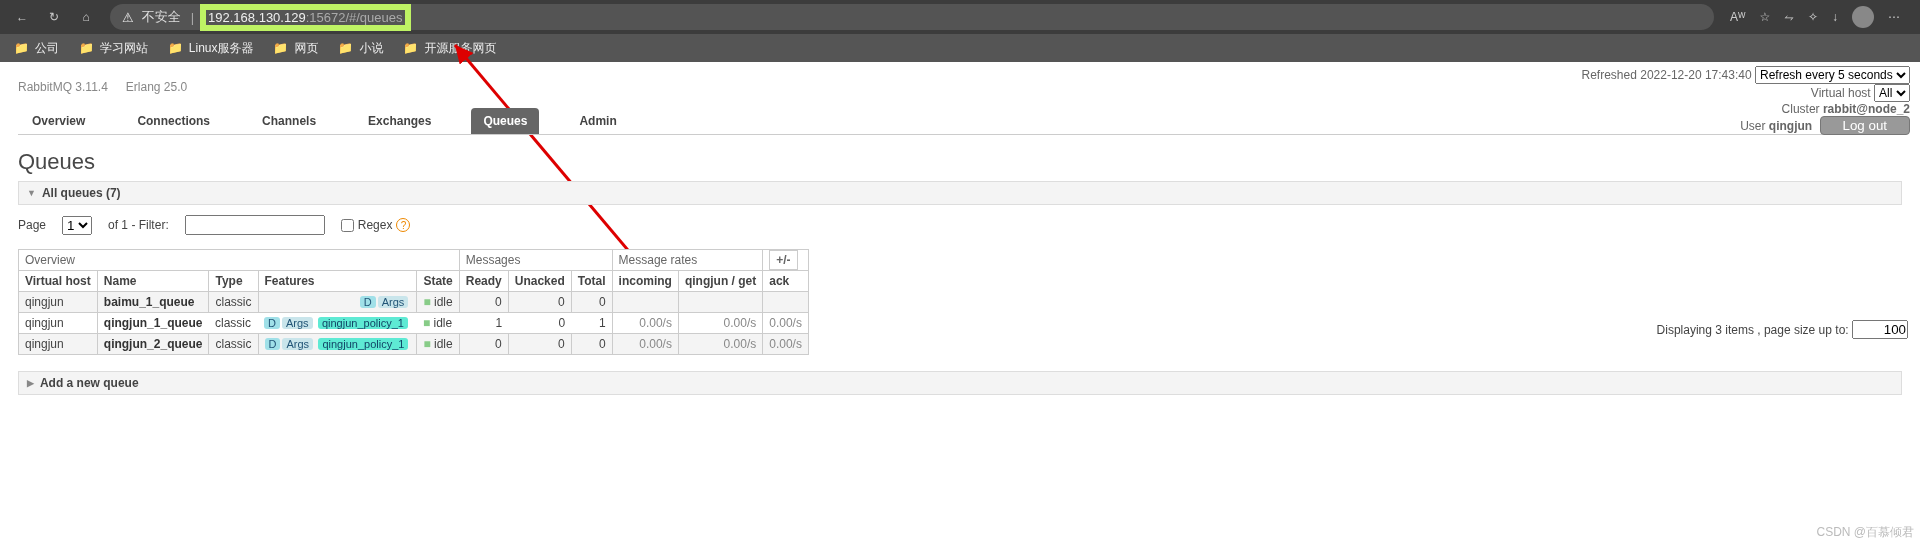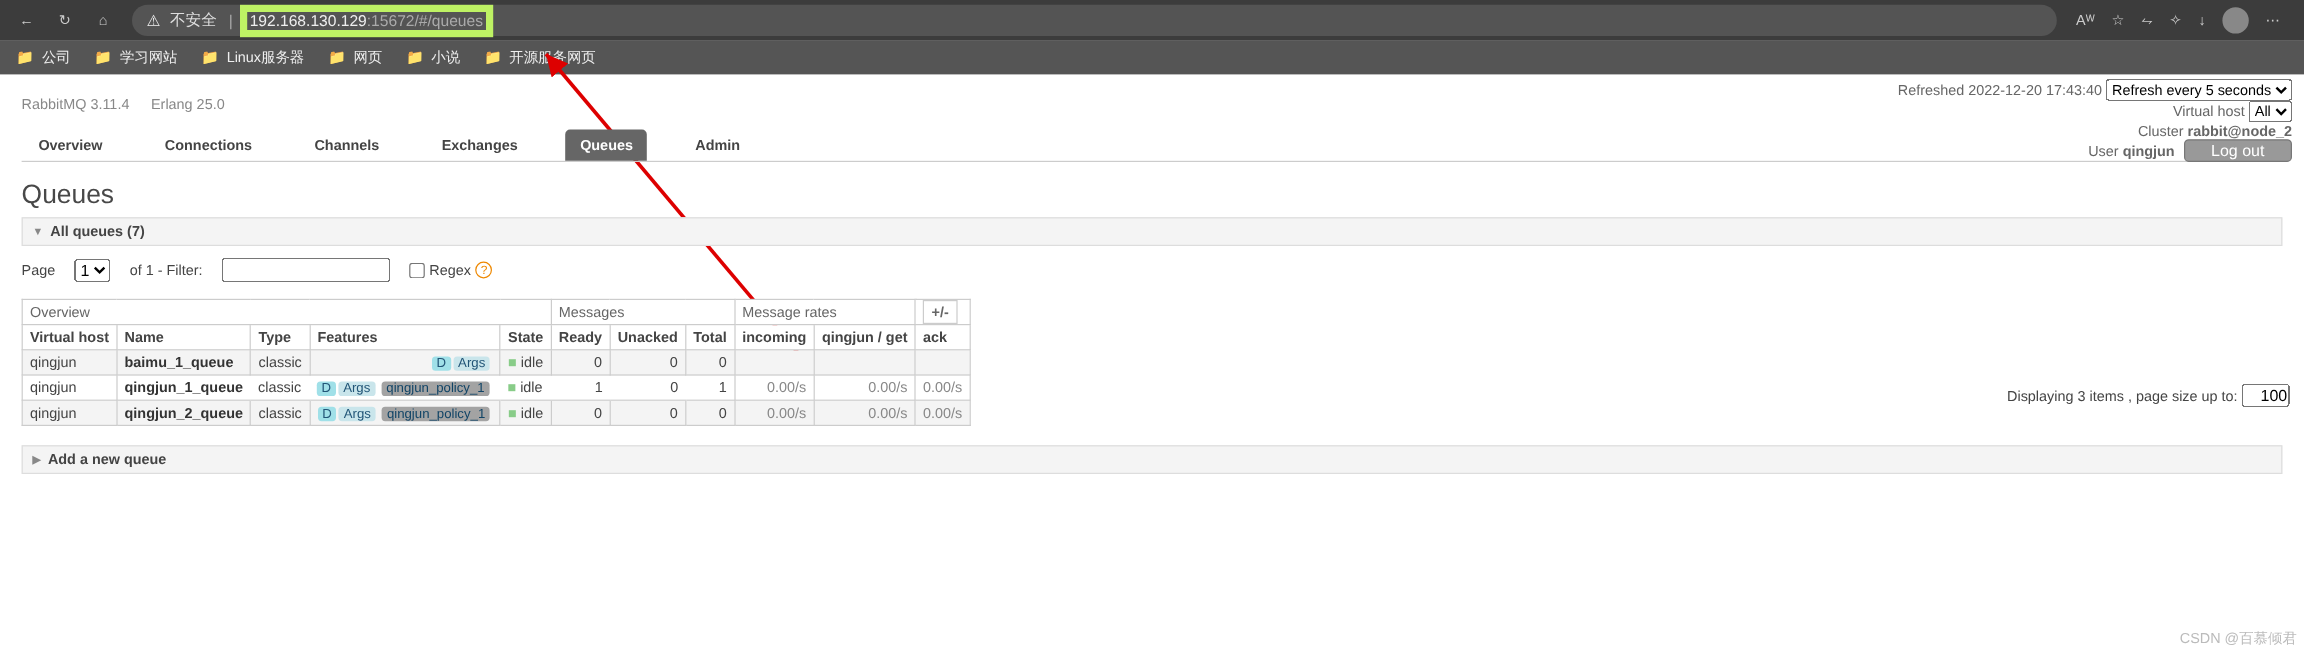--- a/index.html
+++ b/index.html
@@ -52,7 +52,7 @@
 .tag{display:inline-block;font-size:11px;border-radius:3px;padding:0 4px;margin-right:2px}
 .tag.d{background:#a0e0e8;color:#257}
 .tag.a{background:#c9e5eb;color:#257}
-.tag.p{background:#a3a3a3;color:#146}
+.tag.p{background:#5eead4;color:#146}
 .nowrap{white-space:nowrap}
 .pm{border:1px solid #ccc;padding:2px 6px;font-weight:bold;background:#fff;cursor:pointer}
 .watermark{position:fixed;right:6px;bottom:4px;color:#bbb;font-size:12px}

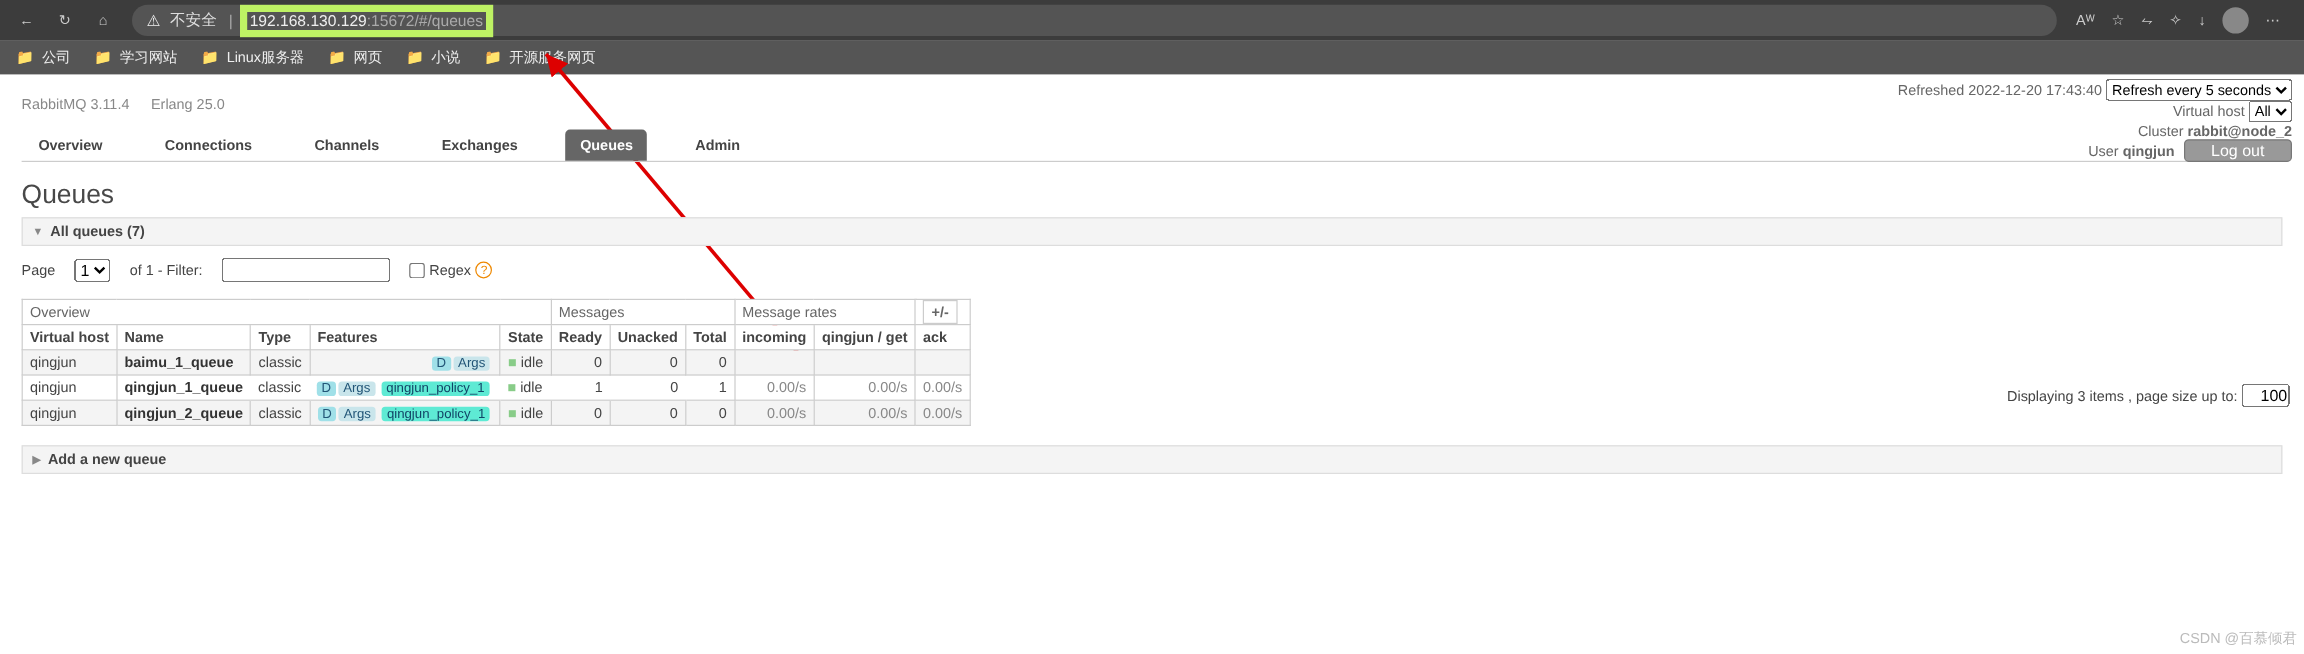--- a/index.html
+++ b/index.html
@@ -39,7 +39,7 @@
 .pag .rgx{display:flex;align-items:center;gap:4px}
 .pag .help{display:inline-block;width:14px;height:14px;border:1px solid #e80;border-radius:50%;color:#e80;font-size:10px;text-align:center;line-height:13px}
 .right-info{position:absolute;right:12px;top:258px}
-.right-info input{width:40px;text-align:right}
+.right-info input{width:56px;text-align:right}
 .tbl{border-collapse:collapse;margin-top:4px}
 .tbl th,.tbl td{border:1px solid #ccc;padding:3px 6px;font-size:12px;text-align:left}
 .tbl th{background:#fff;font-weight:bold}

